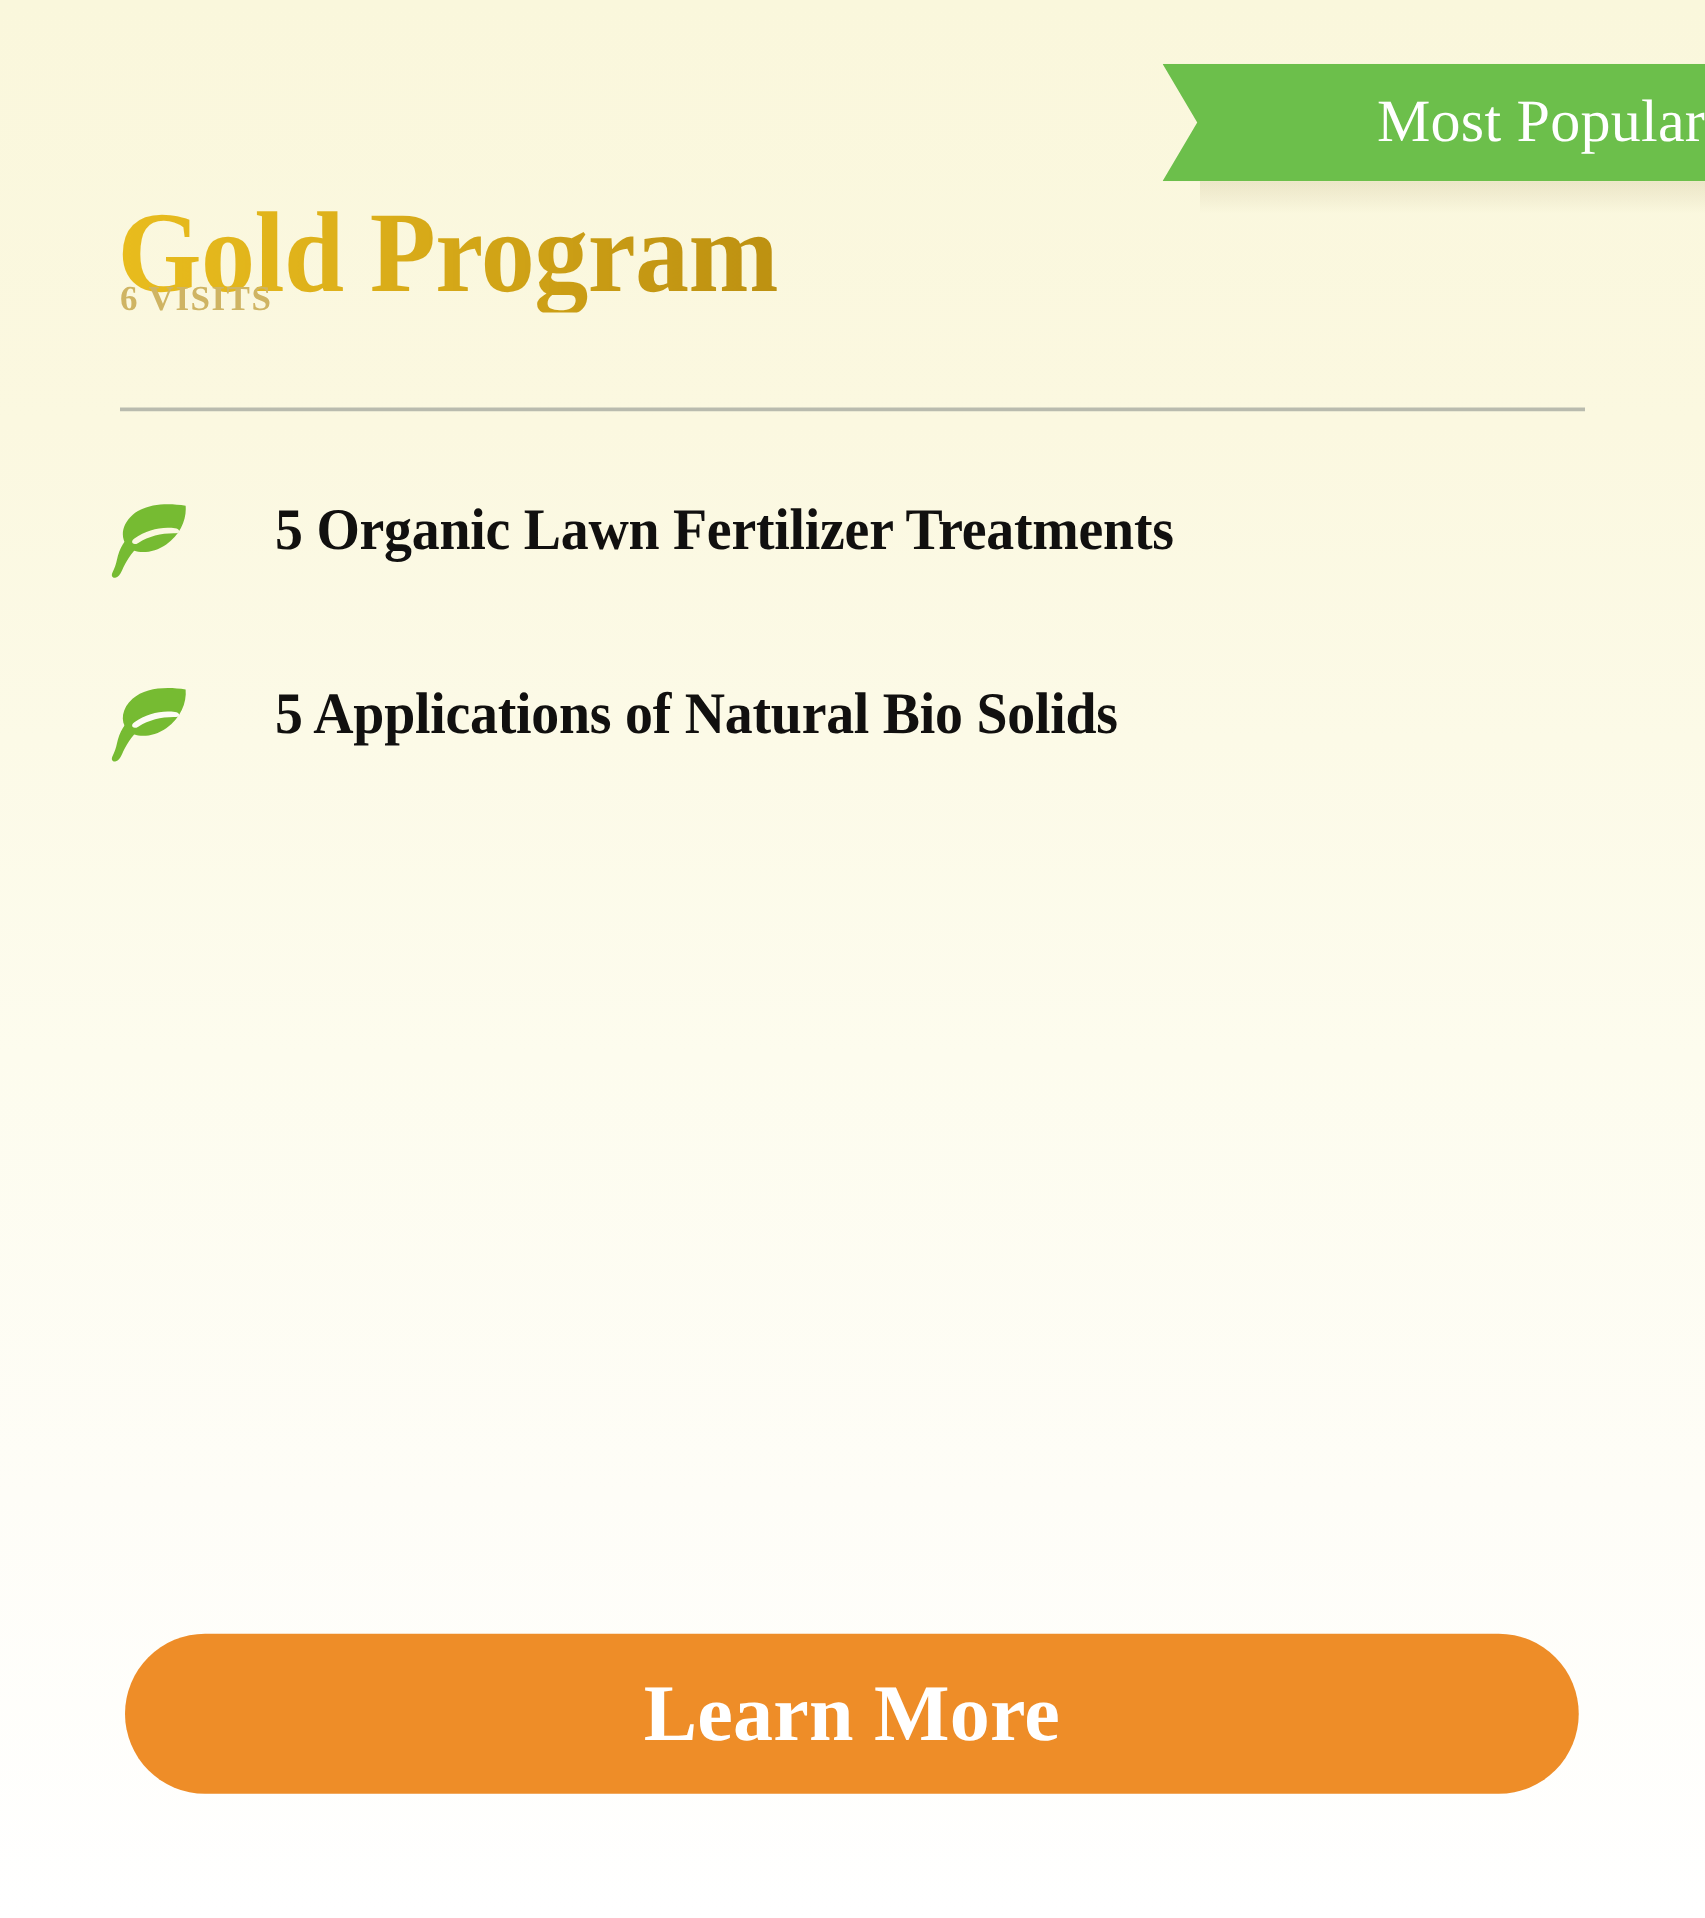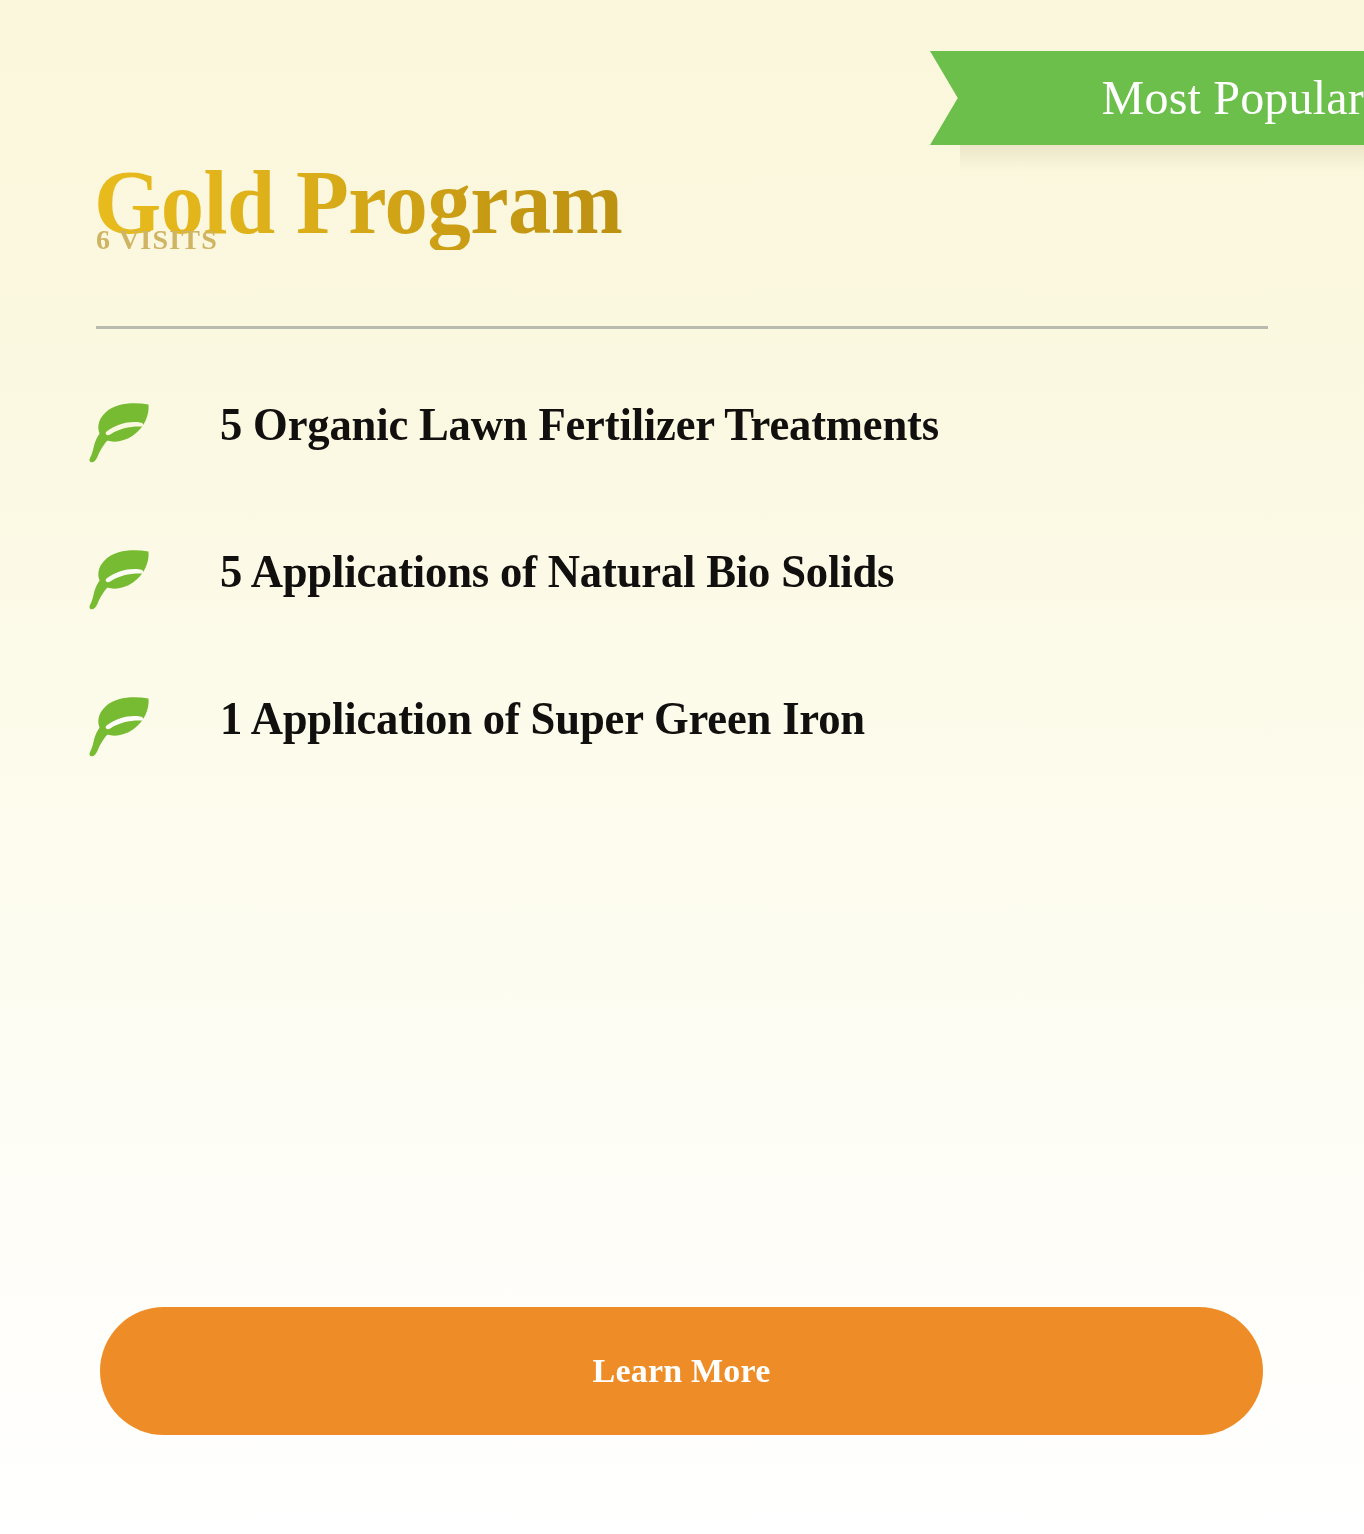--- a/index.html
+++ b/index.html
@@ -198,16 +198,6 @@
       <span class="feature-text">5 Applications of Natural Bio Solids</span>
     </div>
 
-    <div class="feature-row">
-      <span class="leaf-icon">
-        <svg viewBox="0 0 68 62" xmlns="http://www.w3.org/2000/svg">
-          <path d="M62.5 3.5 C47 1 30 2 20 11 C11.5 18.5 10 29 15.5 35.5 C22 43 36 42 47 34.5 C58.5 26.5 63.5 14 62.5 3.5 Z" fill="#76bb32"></path>
-          <path d="M20.5 26 C14 30 9.5 37.5 7.5 47 C6.8 50.5 5.5 54 4 57 C2.8 59.4 3.8 61.6 6.2 61.2 C8.4 60.8 10.2 58.6 11.6 55.4 C14.6 48.4 19 41 25.5 35.5 Z" fill="#76bb32"></path>
-          <path d="M54 21.5 C43 20 31.5 22.8 21.5 29.8 C19.6 31.1 19.2 32.6 20.2 33.6 C21.2 34.6 22.8 34.4 24.6 33.3 C33.6 27.6 44 25.3 54.6 25.6 C56.6 25.7 57.6 24.6 57.2 23.4 C56.9 22.3 55.7 21.7 54 21.5 Z" fill="#fefdf9"></path>
-        </svg>
-      </span>
-      <span class="feature-text">1 Application of Super Green Iron</span>
-    </div>
 
   </div>
 

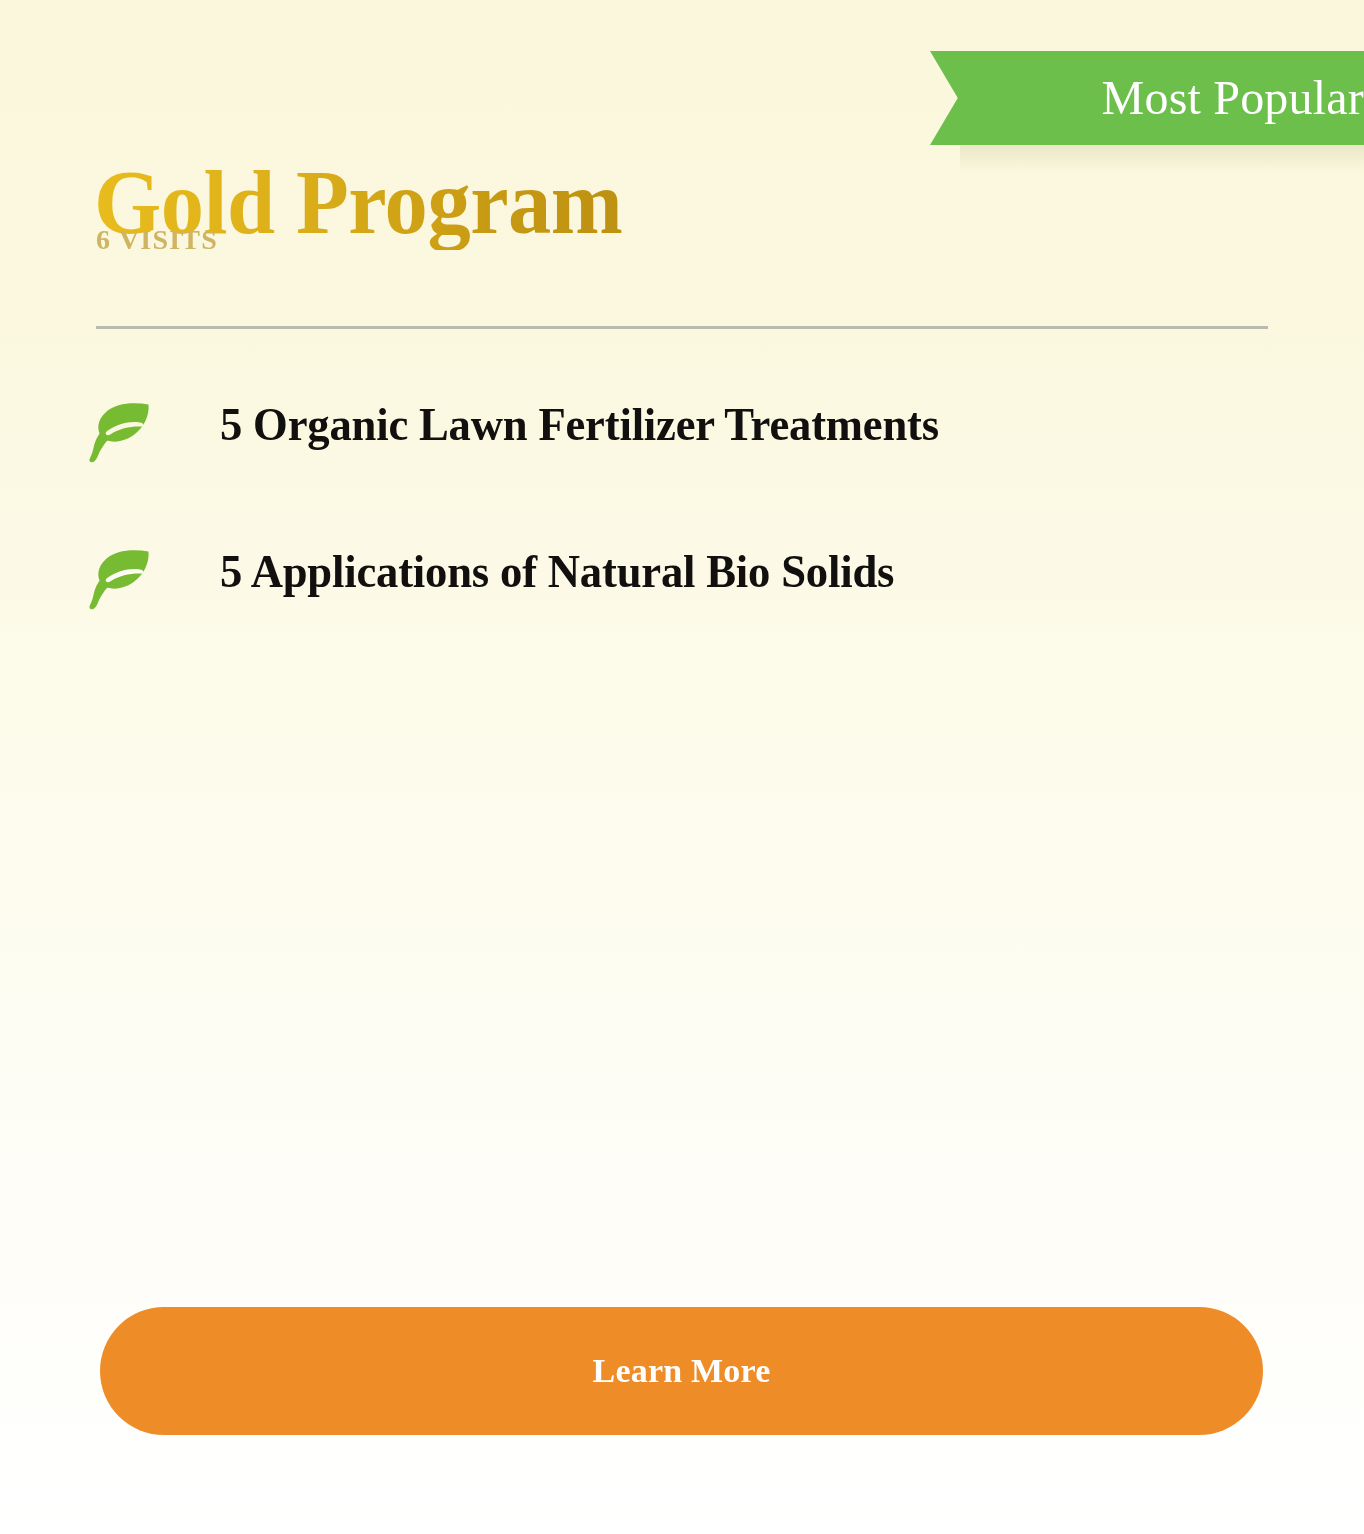--- a/index.html
+++ b/index.html
@@ -144,7 +144,7 @@
     border-radius: 64px;
     color: #ffffff;
     font-family: "Liberation Serif", serif;
-    font-size: 34px;
+    font-size: 64px;
     font-weight: 700;
     letter-spacing: 0.2px;
     cursor: pointer;

